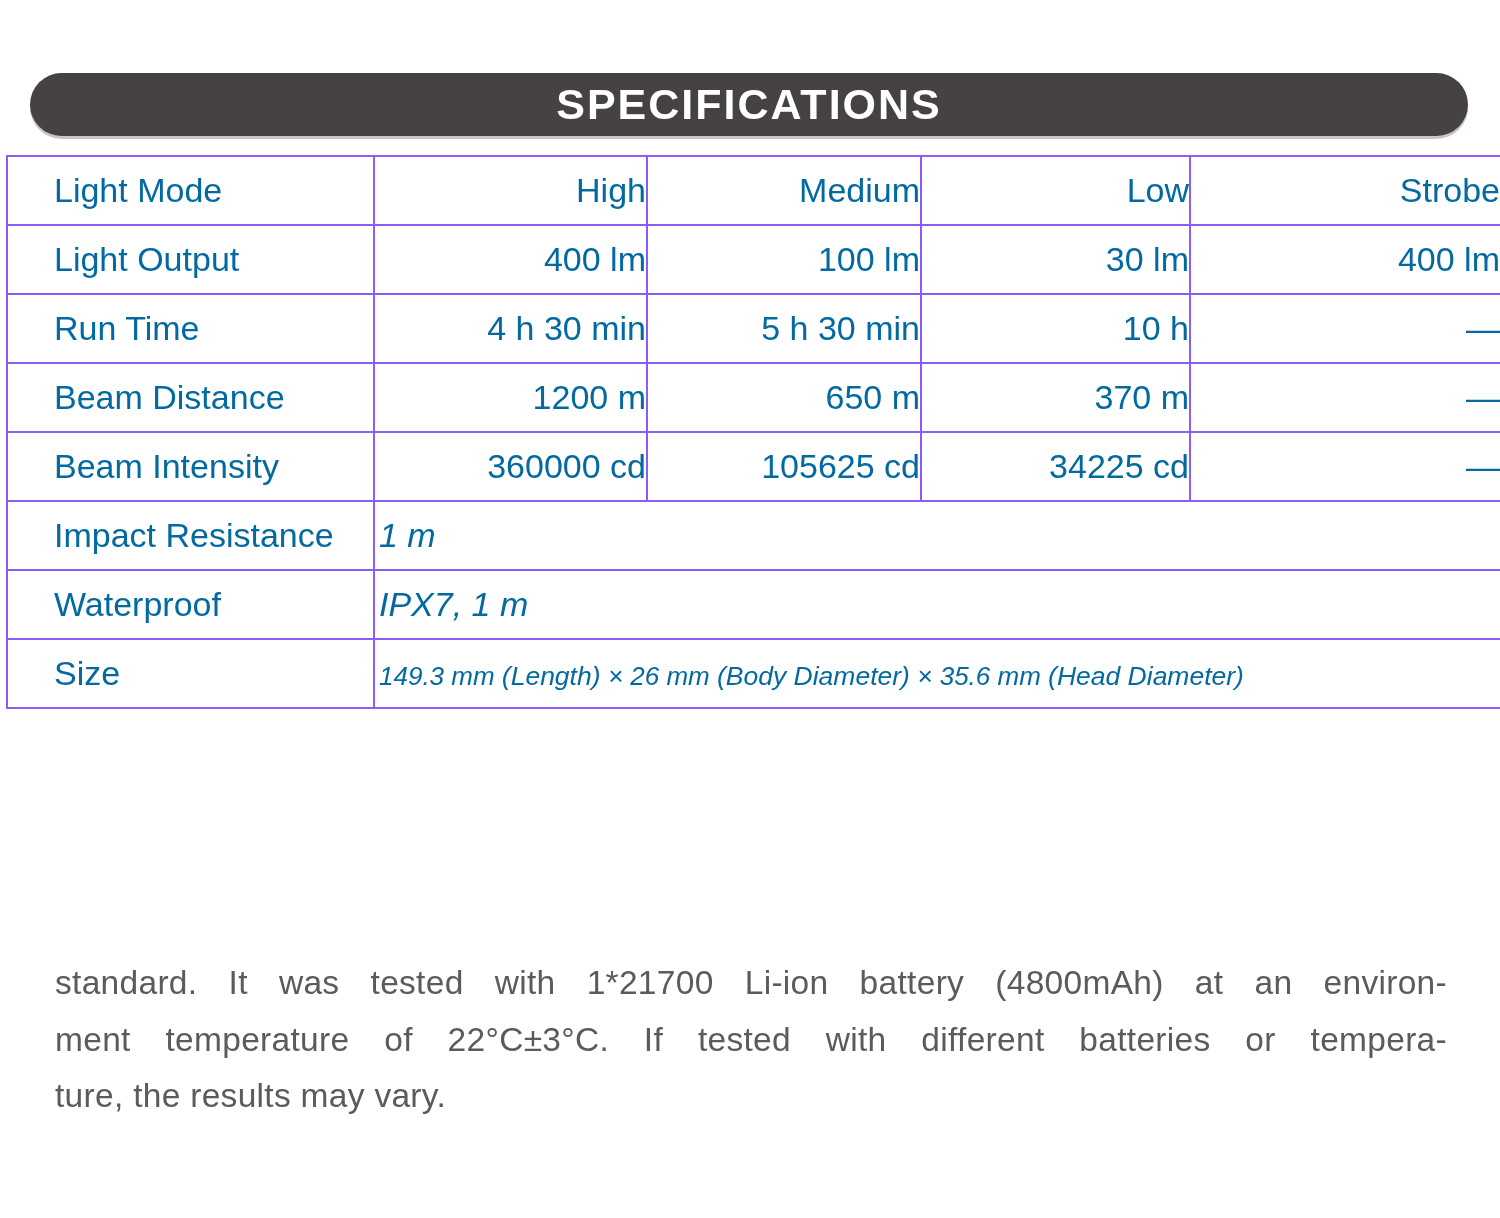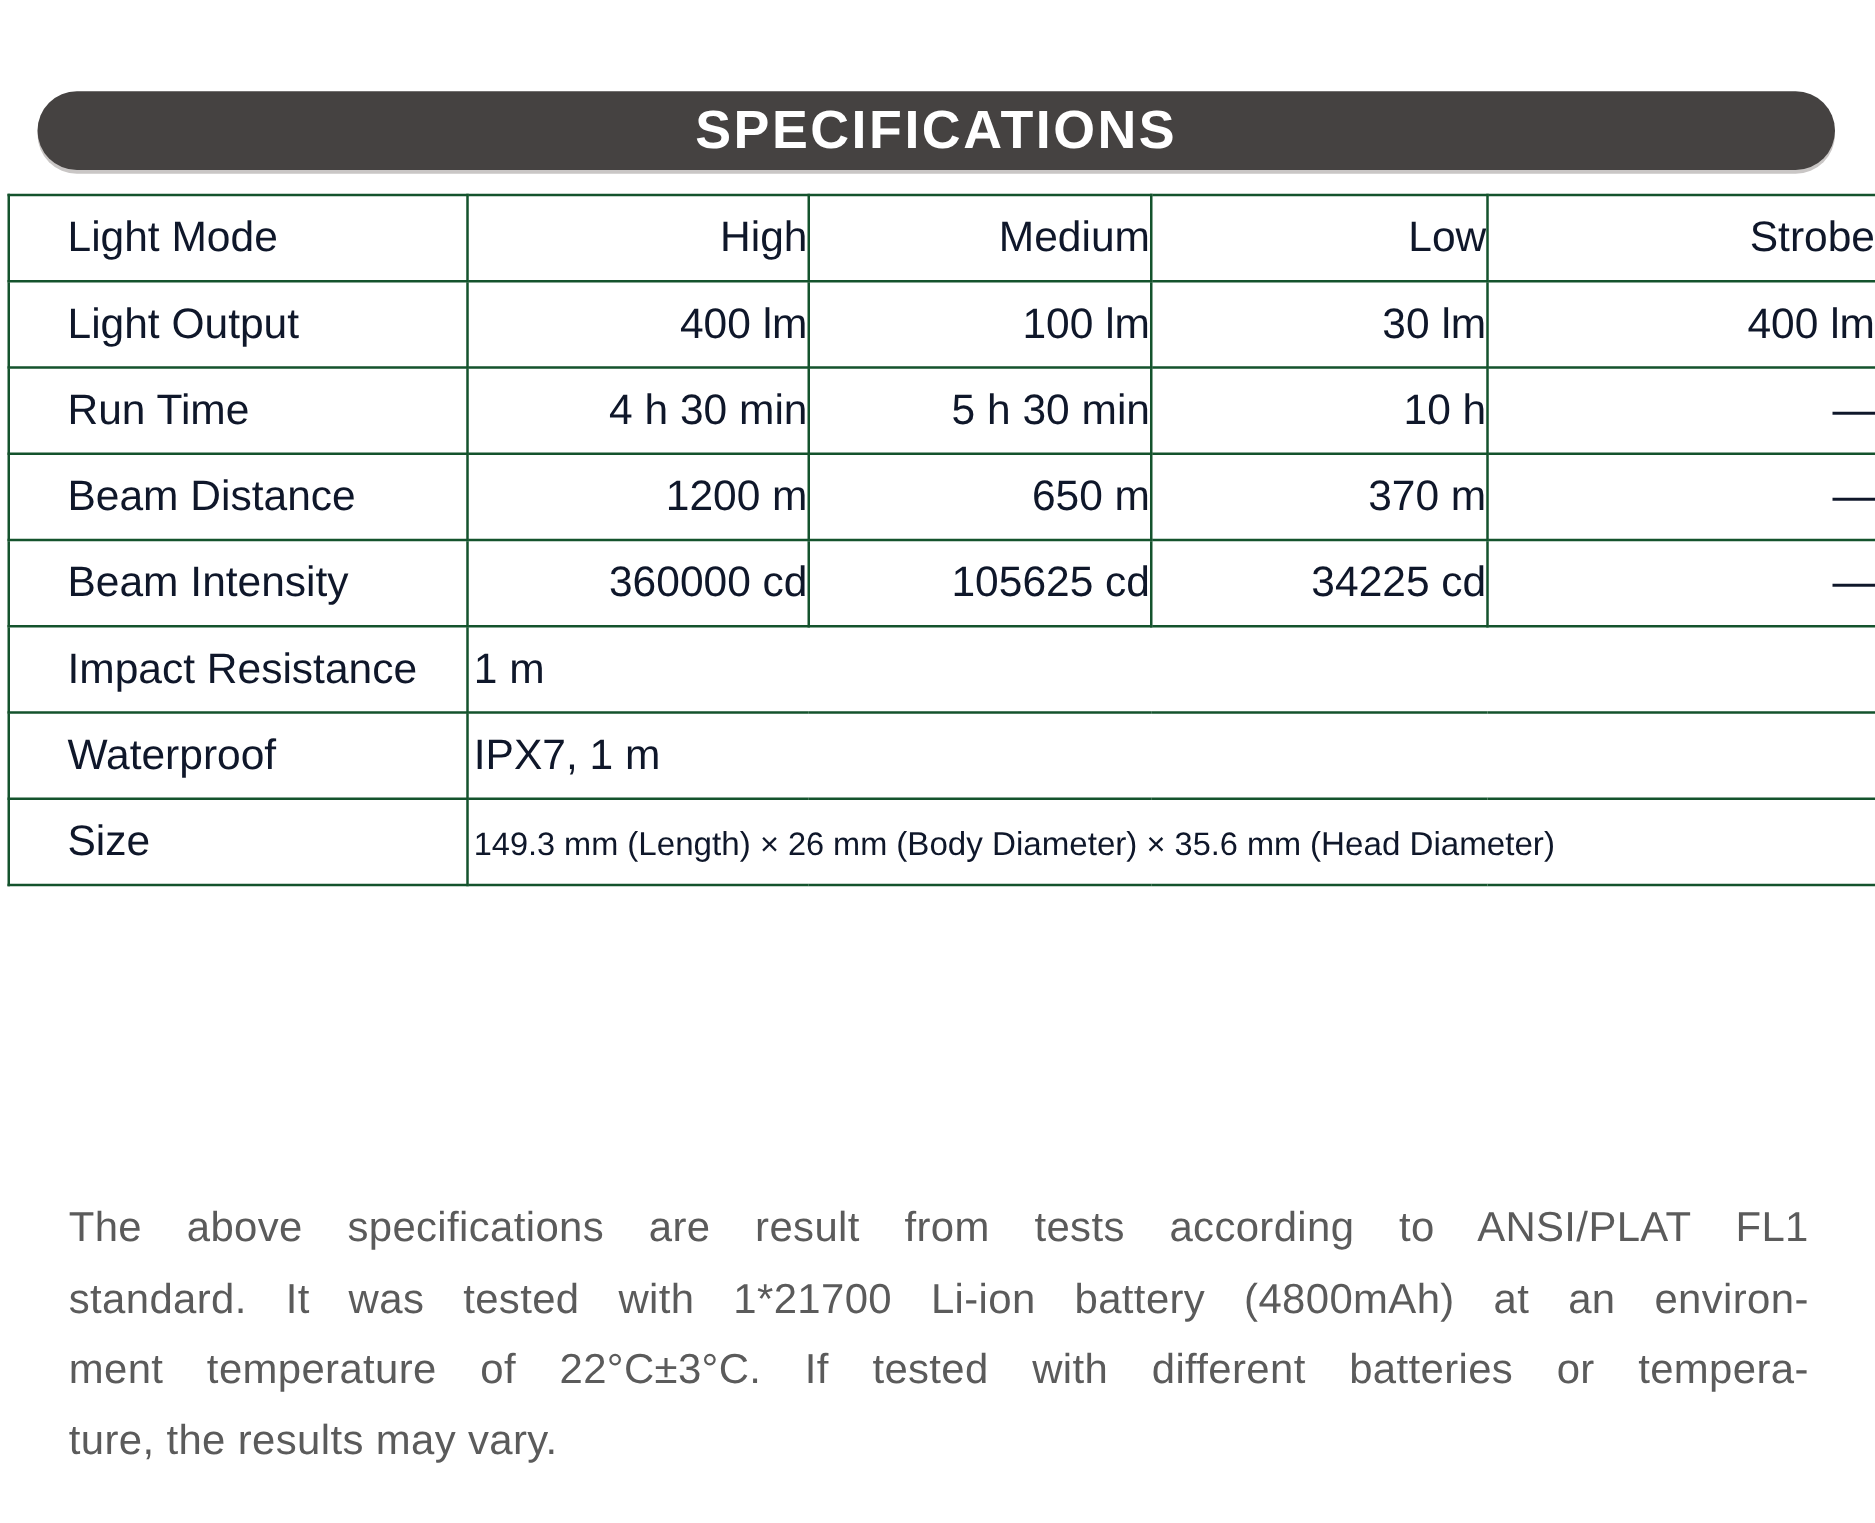--- a/index.html
+++ b/index.html
@@ -34,9 +34,9 @@
   }
   table.spec-table td {
     height: 69px;
-    border: 2px solid #14532d;
+    border: 2px solid #8b5cf6;
     font-size: 34px;
-    color: #0f172a;
+    color: #0369a1;
     vertical-align: middle;
     overflow: hidden;
   }

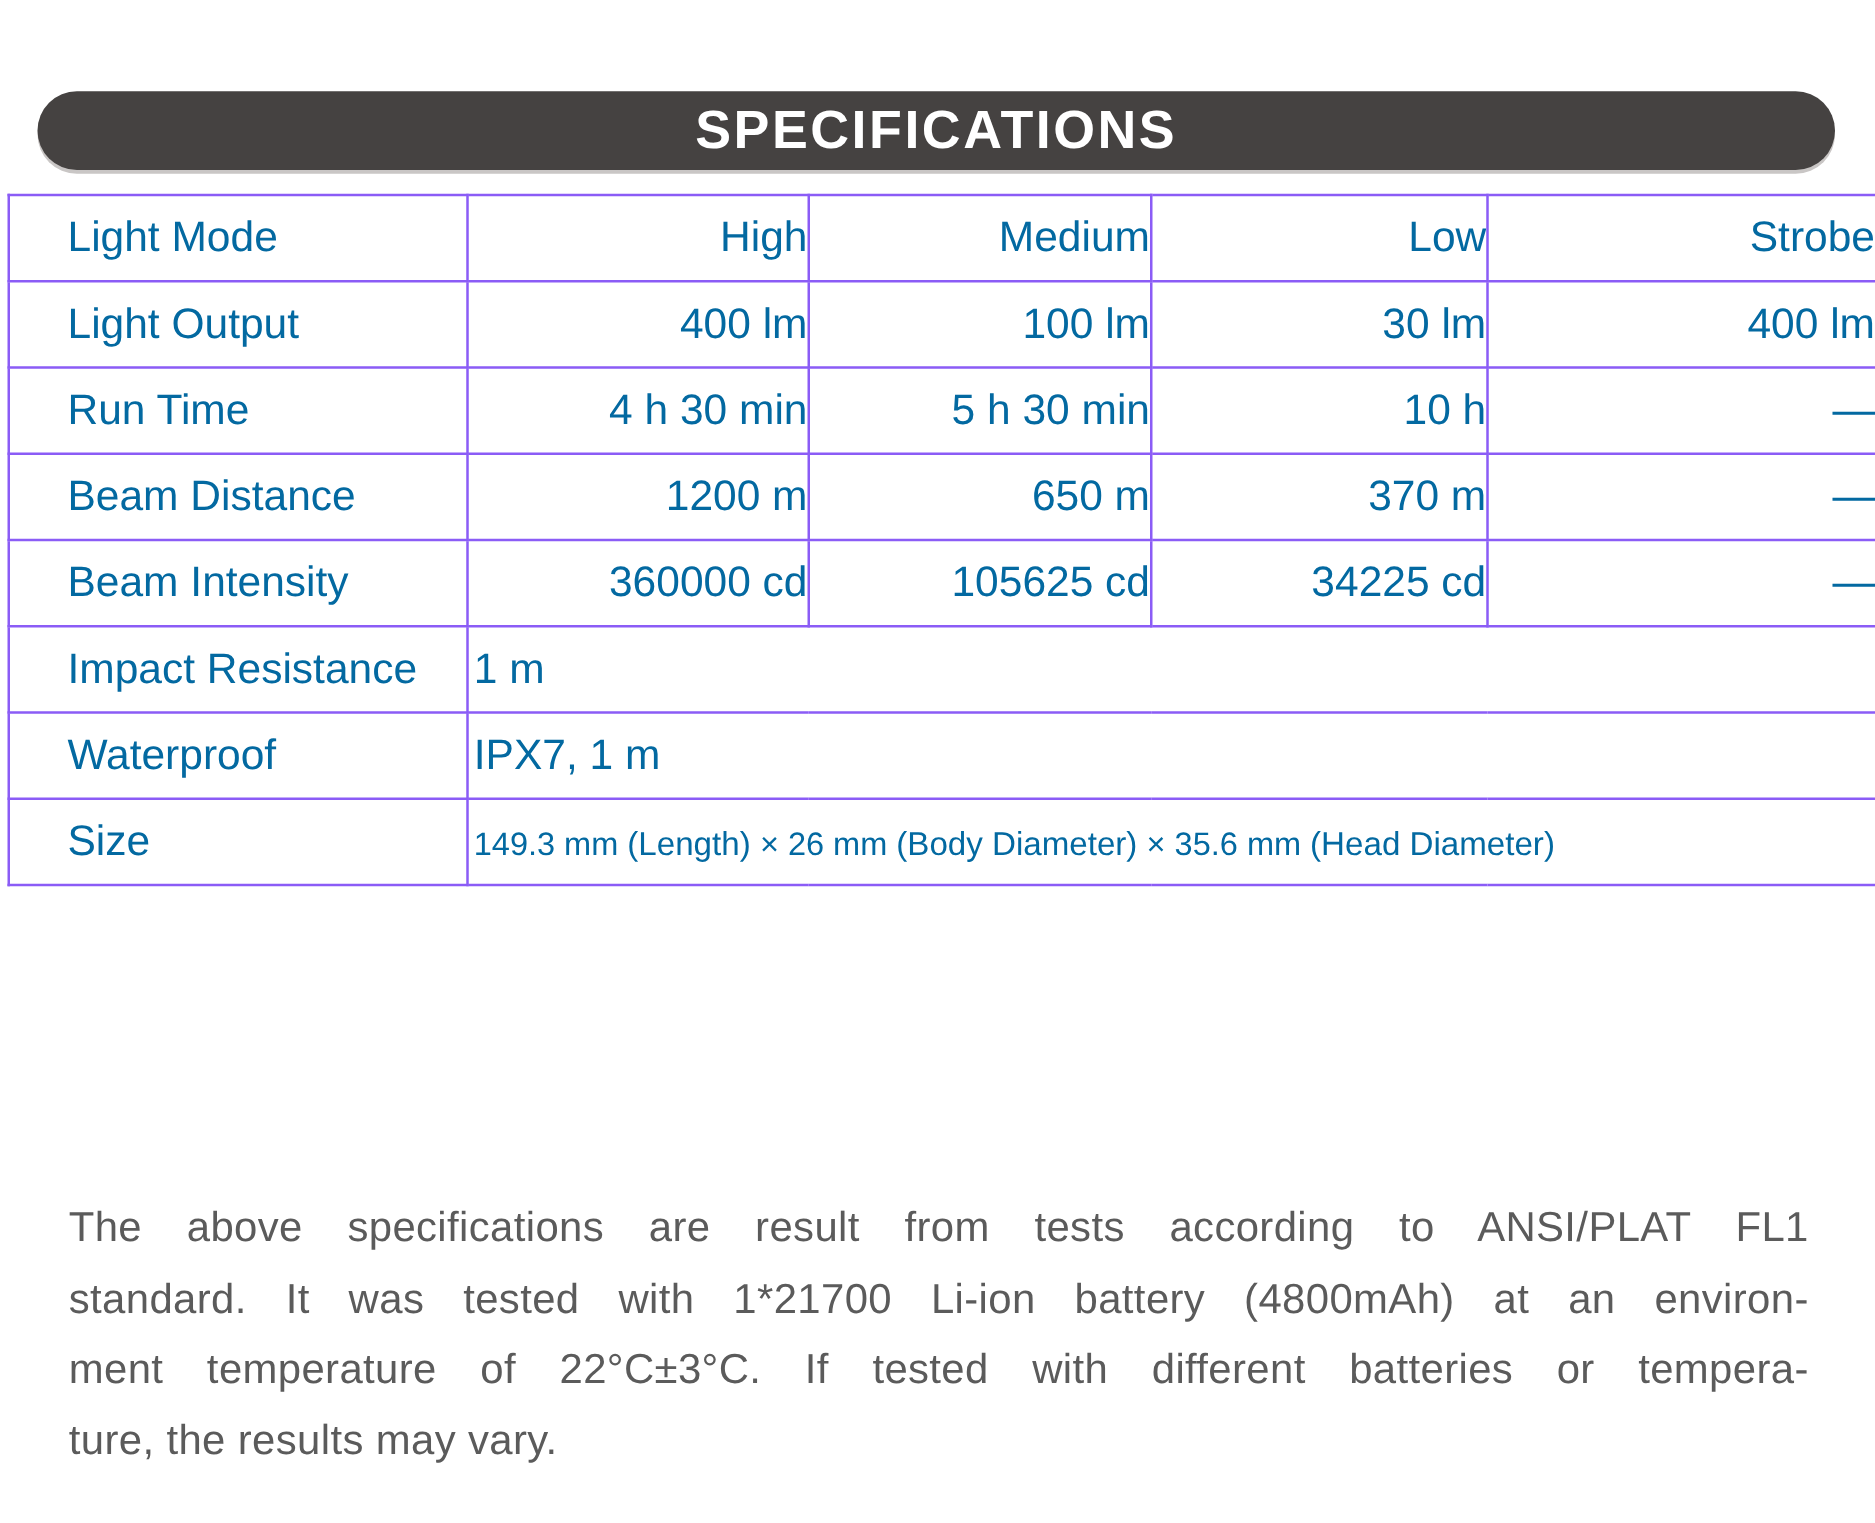--- a/index.html
+++ b/index.html
@@ -48,6 +48,7 @@
   td.wide {
     text-align: left;
     padding-left: 4px;
+    font-style: italic;
   }
   td.wide .sm { font-size: 26.5px; }
   td.wide .lg { font-size: 26px; }

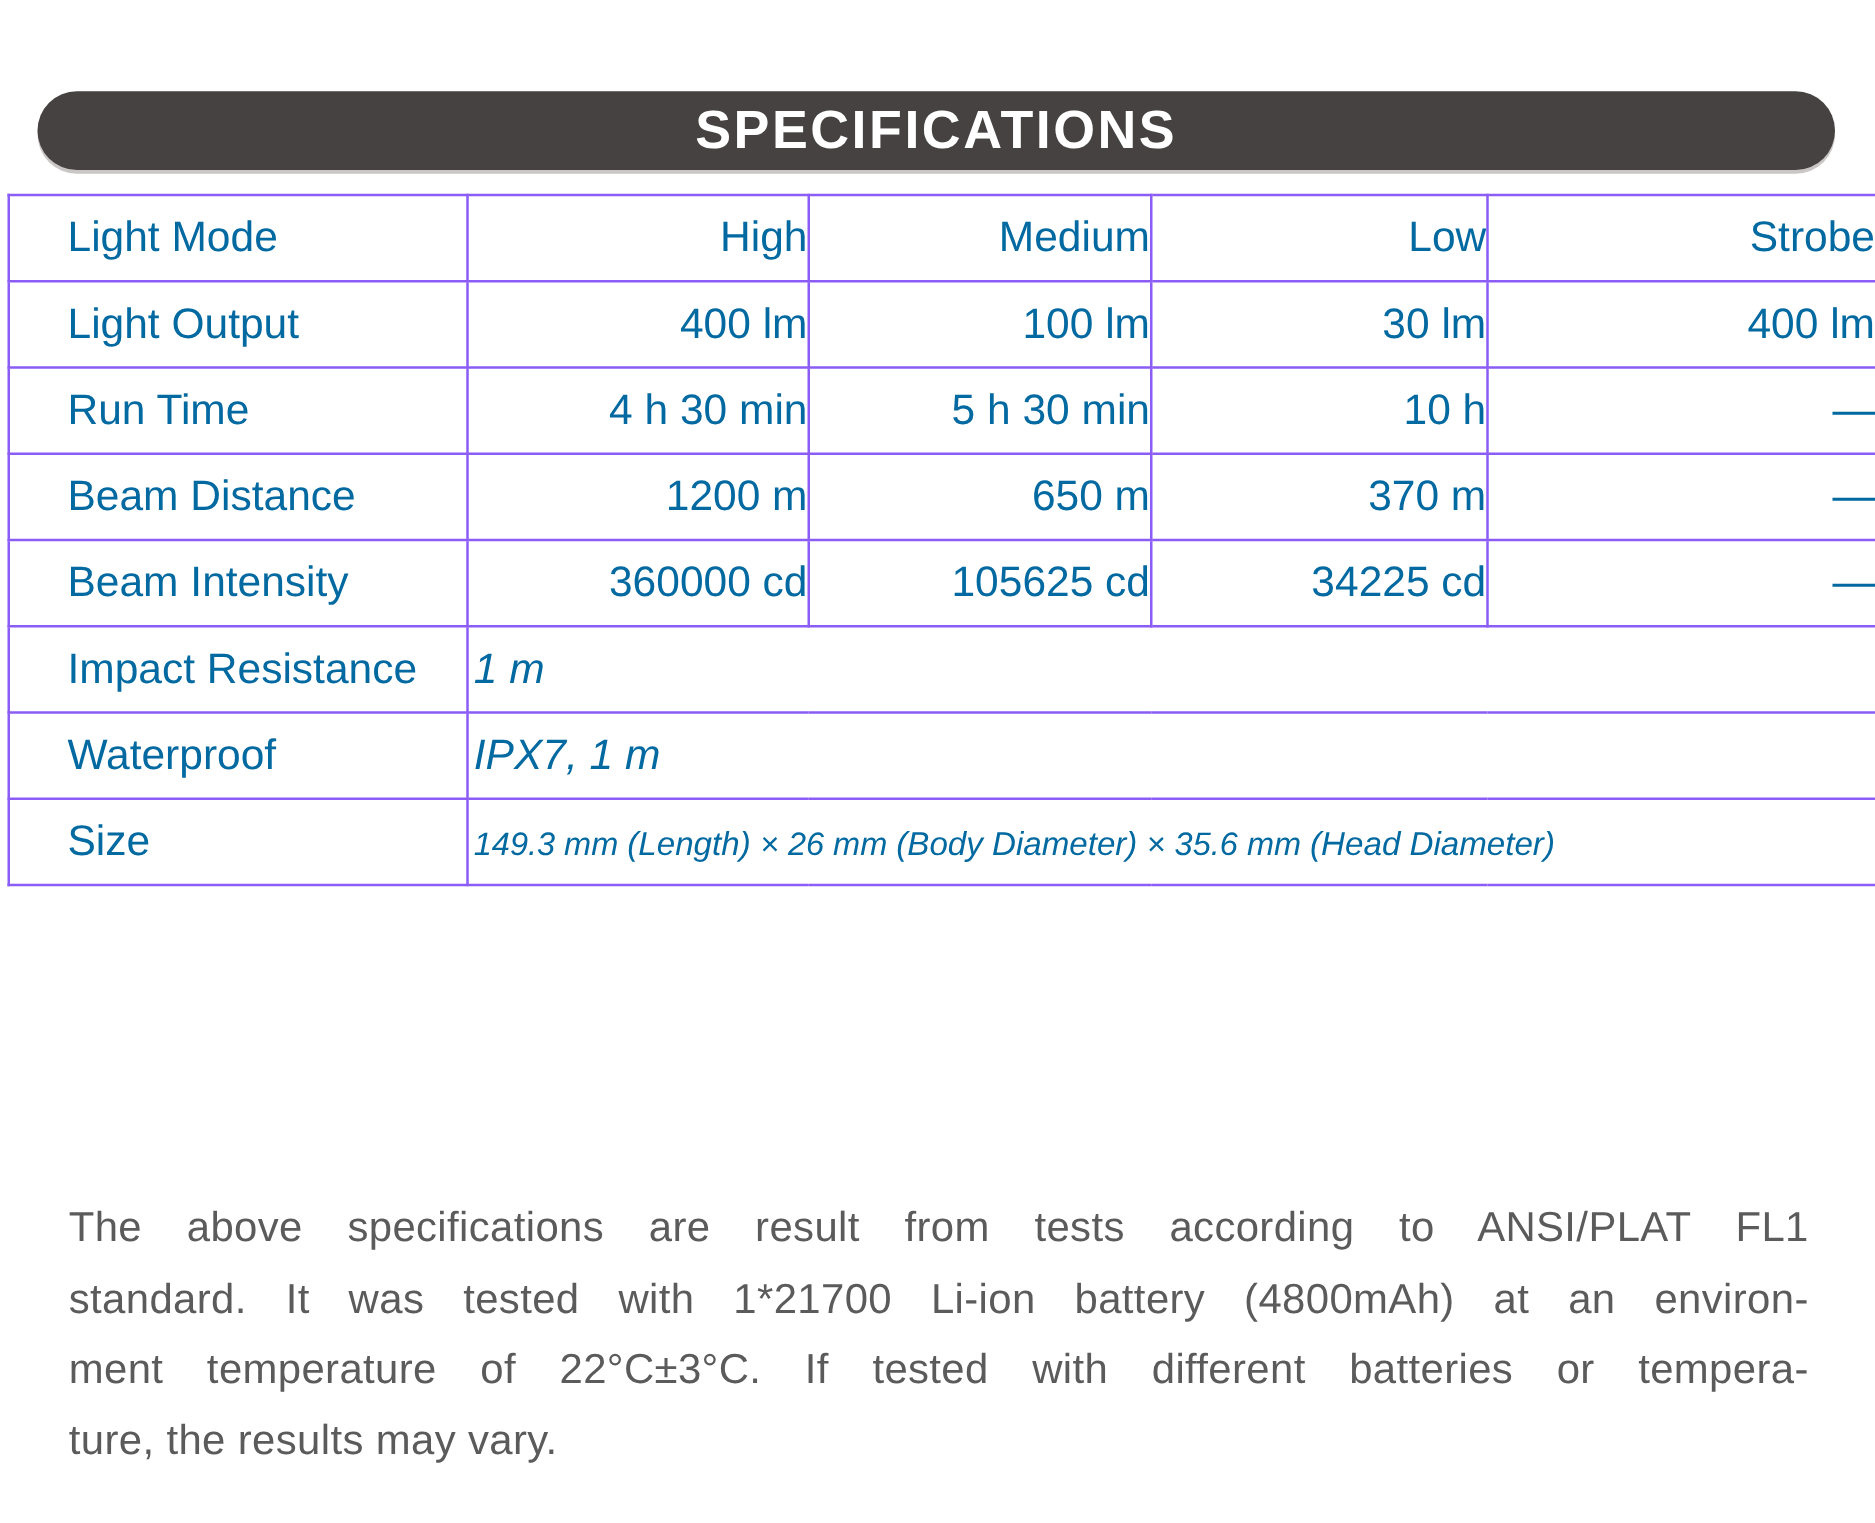--- a/index.html
+++ b/index.html
@@ -138,7 +138,6 @@
 </table>
 
 <div class="footnote">
-    <div class="fline">The above specifications are result from tests according to ANSI/PLAT FL1</div>
     <div class="fline">standard. It was tested with 1*21700 Li-ion battery (4800mAh) at an environ-</div>
     <div class="fline">ment temperature of 22°C±3°C. If tested with different batteries or tempera-</div>
     <div class="fline last">ture, the results may vary.</div>

